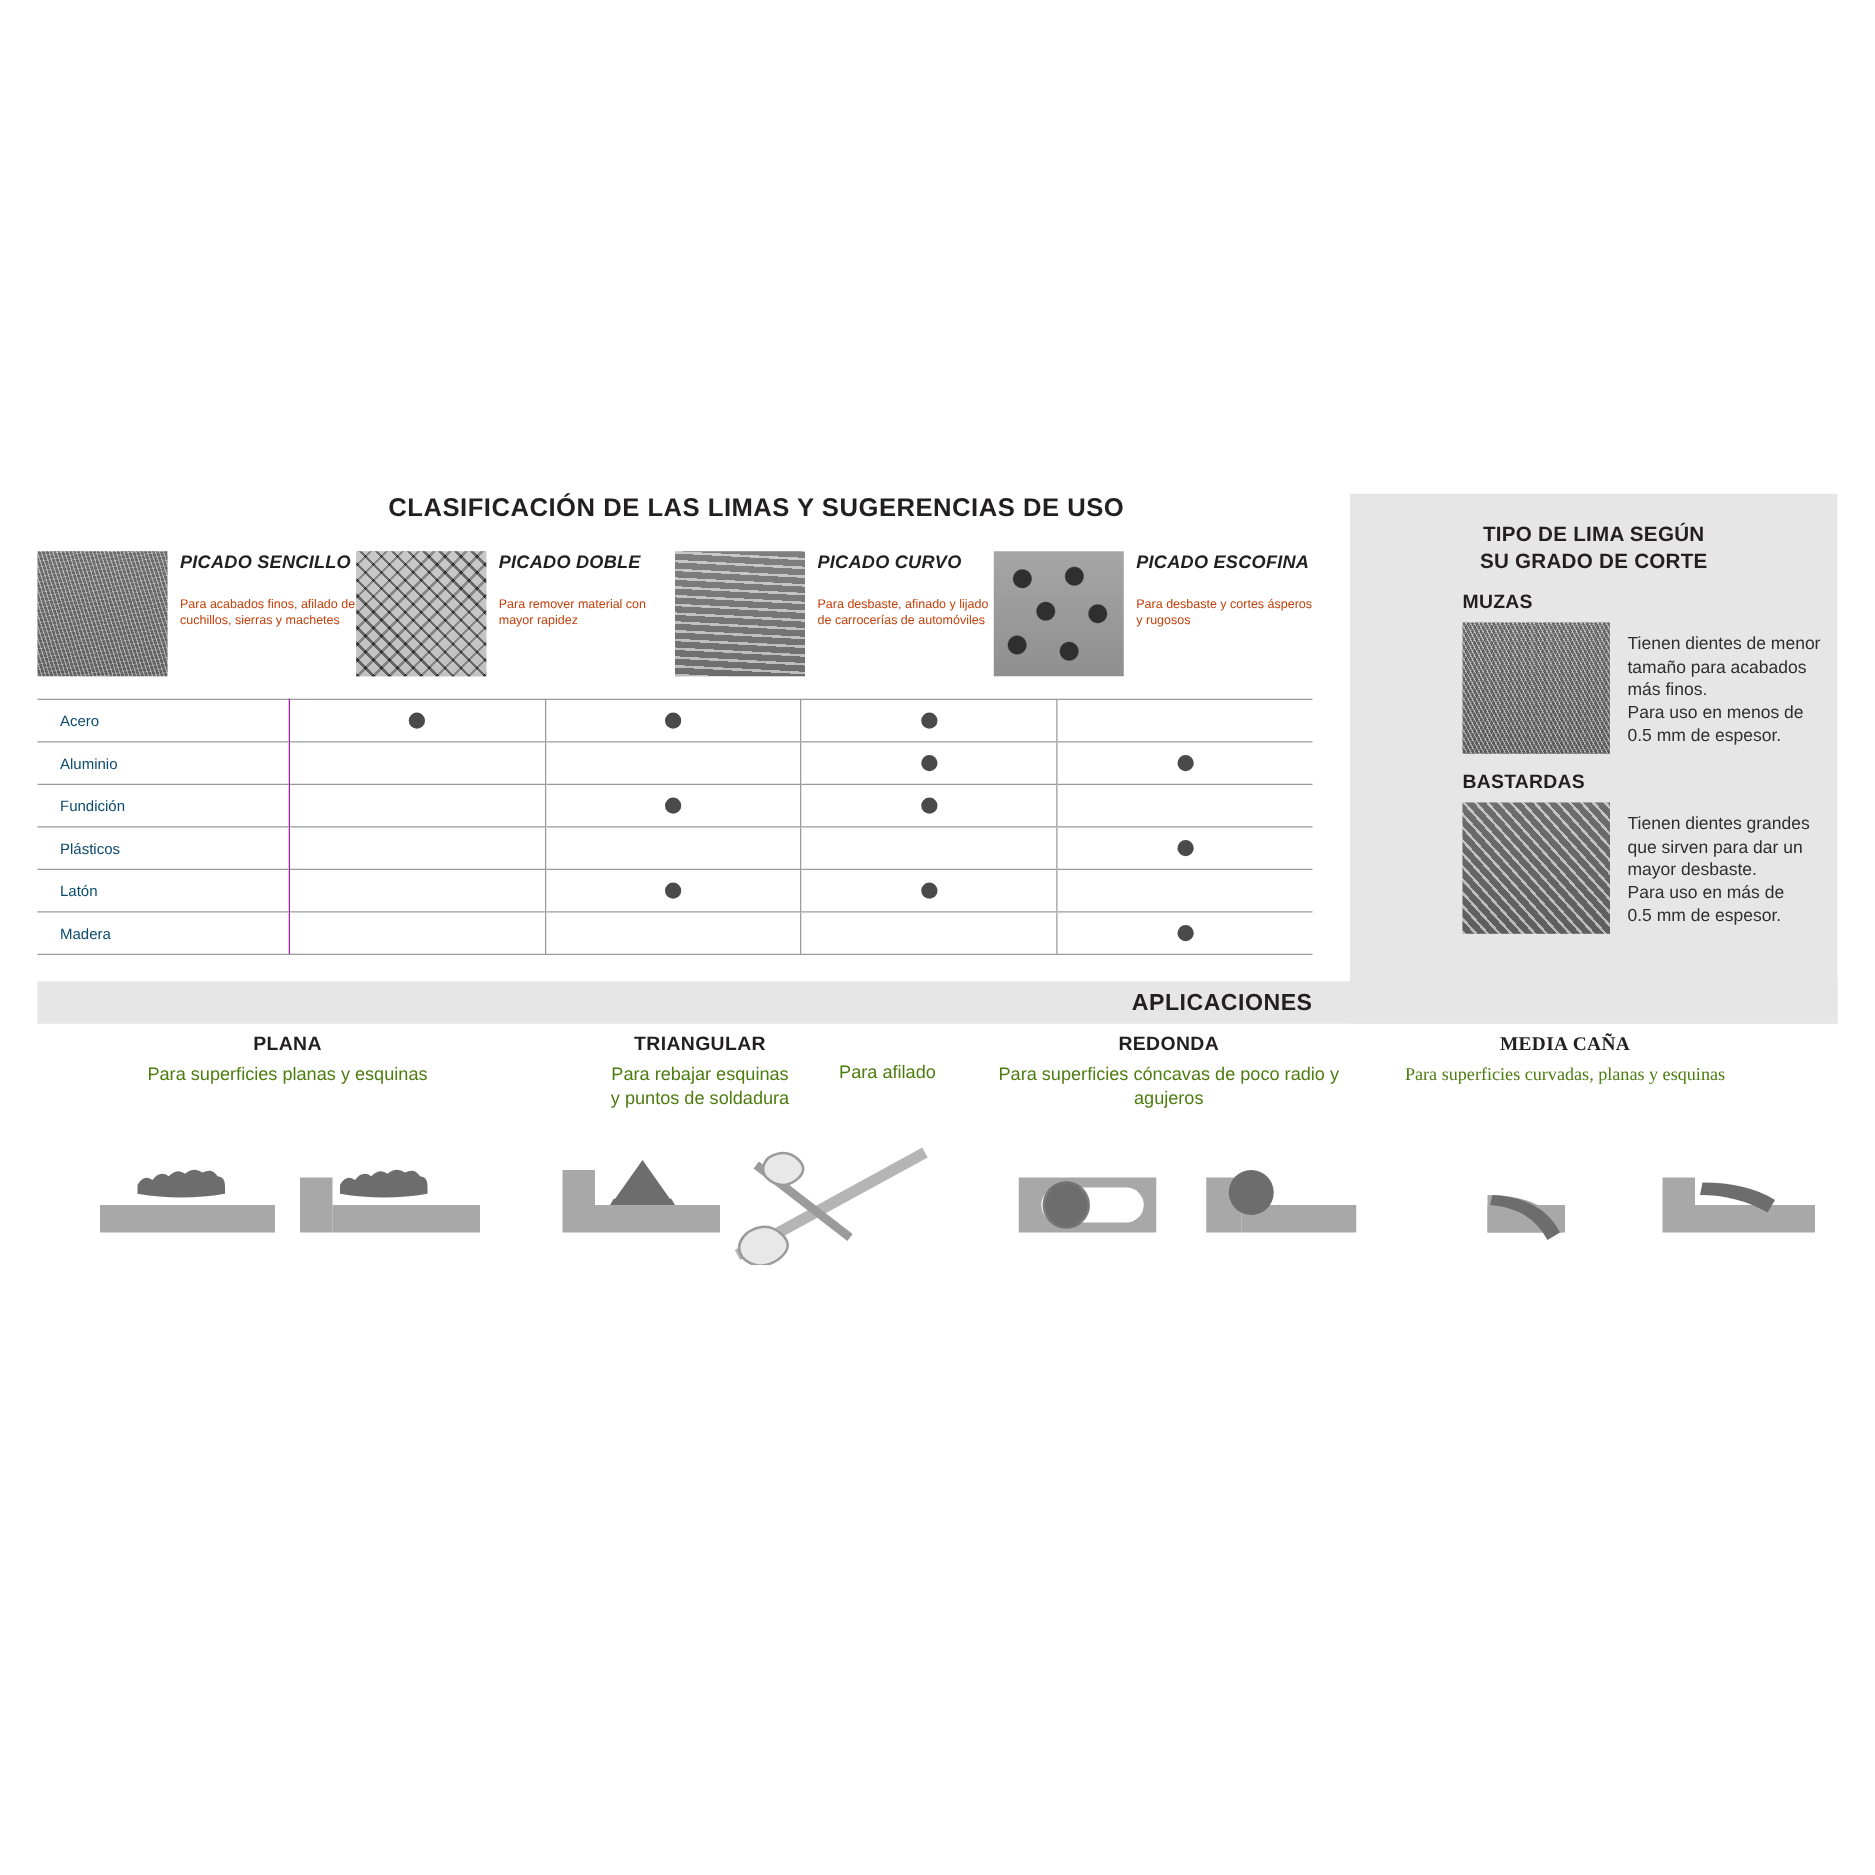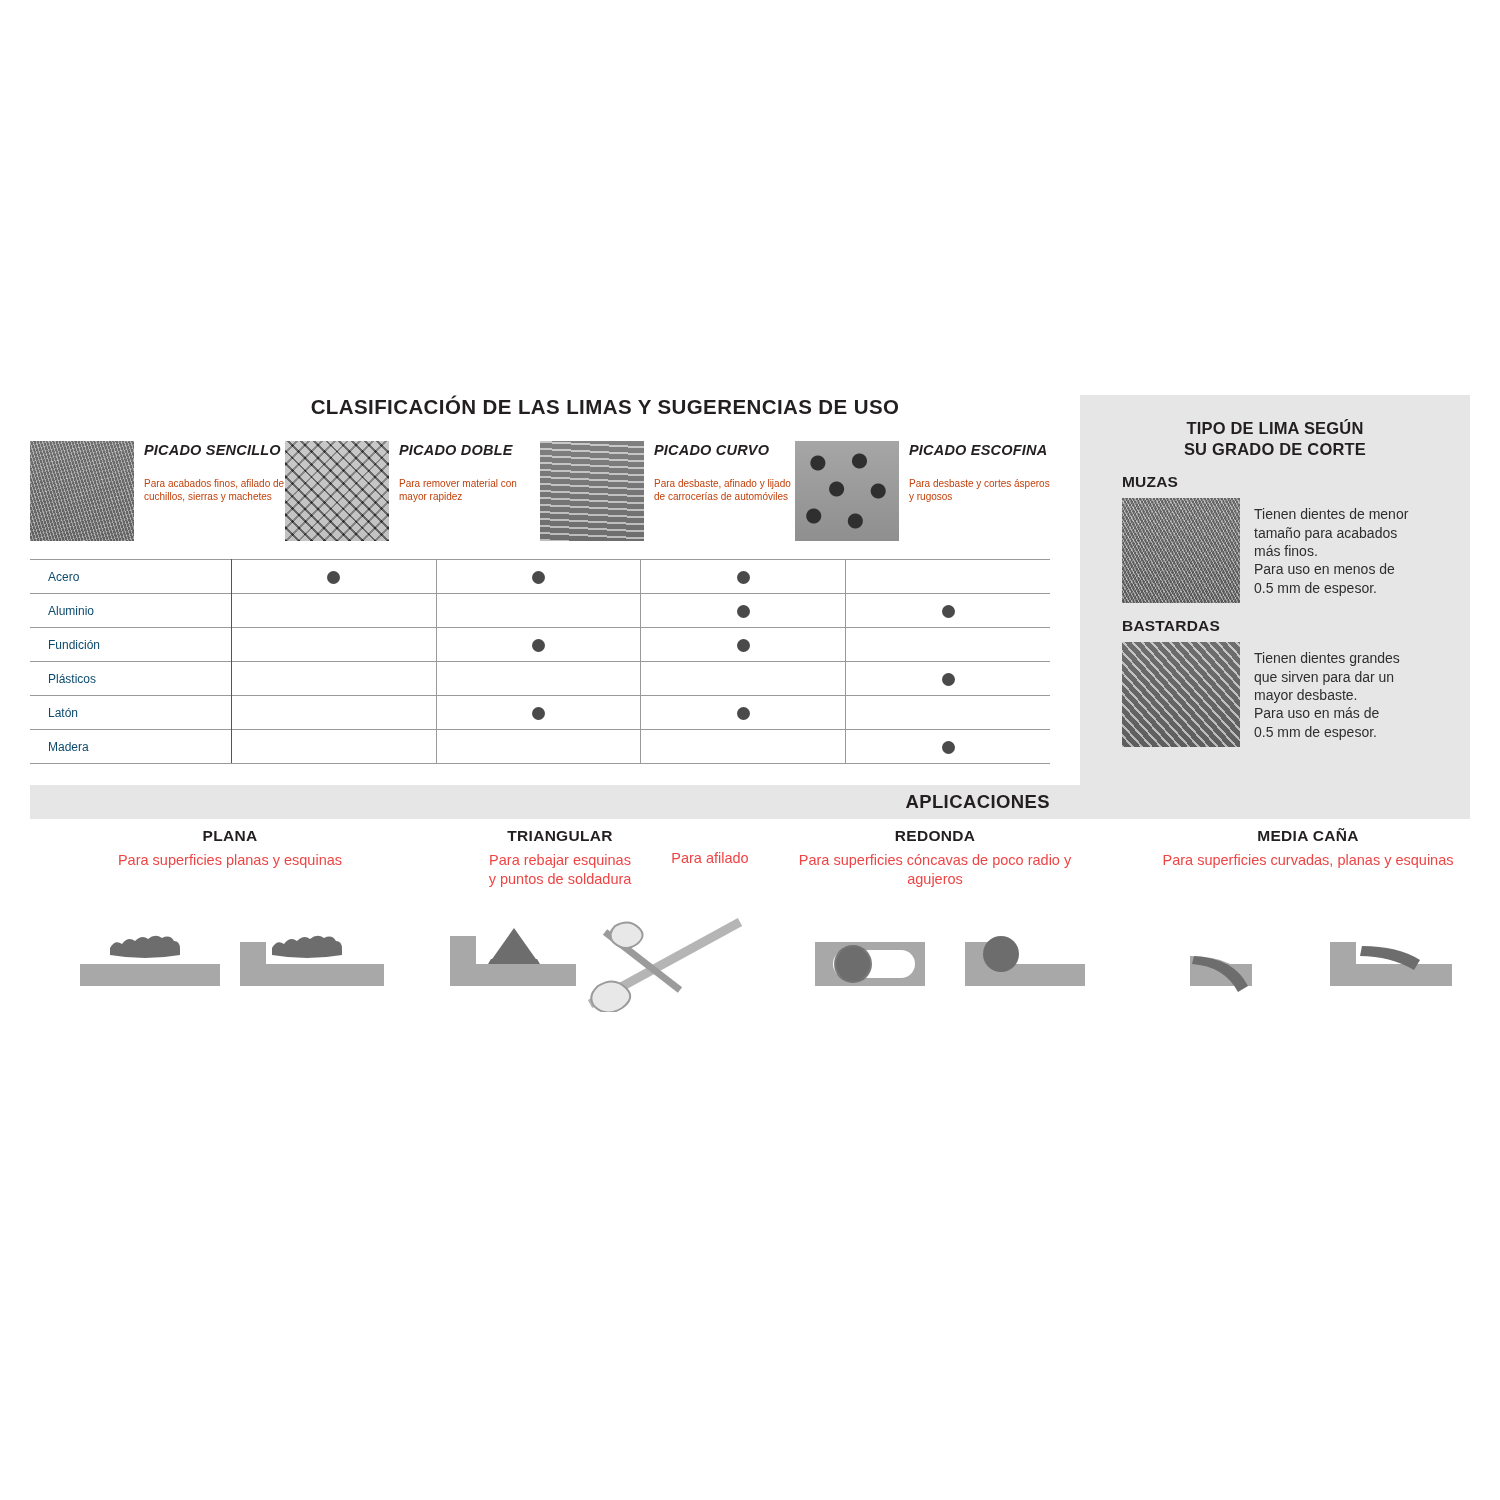--- a/index.html
+++ b/index.html
@@ -188,6 +188,7 @@
   }
   .rp-block {
     padding: 14px 0 0 42px;
+    margin-left: 48px;
   }
   .rp-head {
     font-weight: bold;

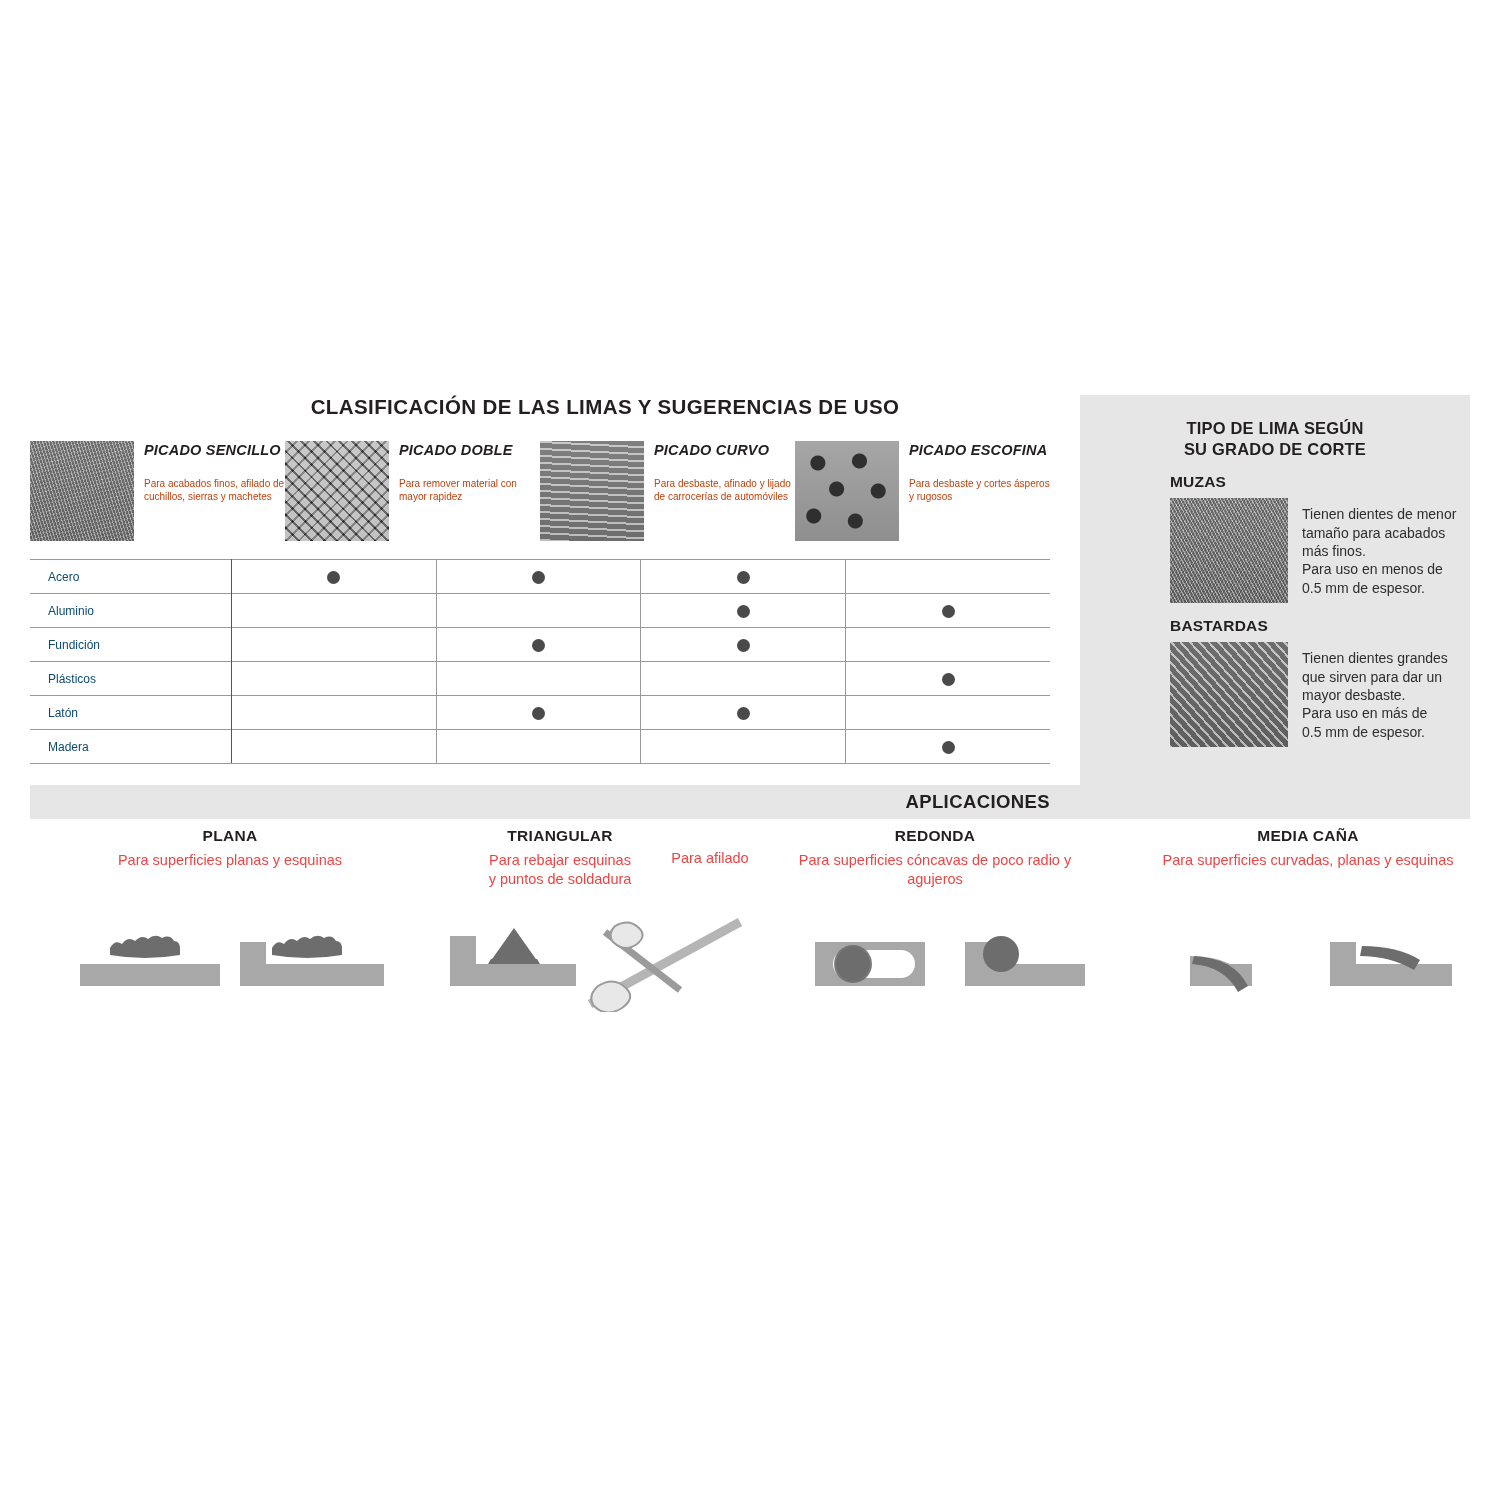--- a/index.html
+++ b/index.html
@@ -448,7 +448,7 @@
       </svg>
     </div>
 
-    <div class="app-col" style="left:1128px; width:300px;">
+    <div class="app-col" style="left:1072px; width:300px;font-family:Liberation Serif, serif;">
       <div class="app-name">MEDIA CAÑA</div>
       <div class="app-desc">Para superficies curvadas, planas y esquinas</div>
     </div>

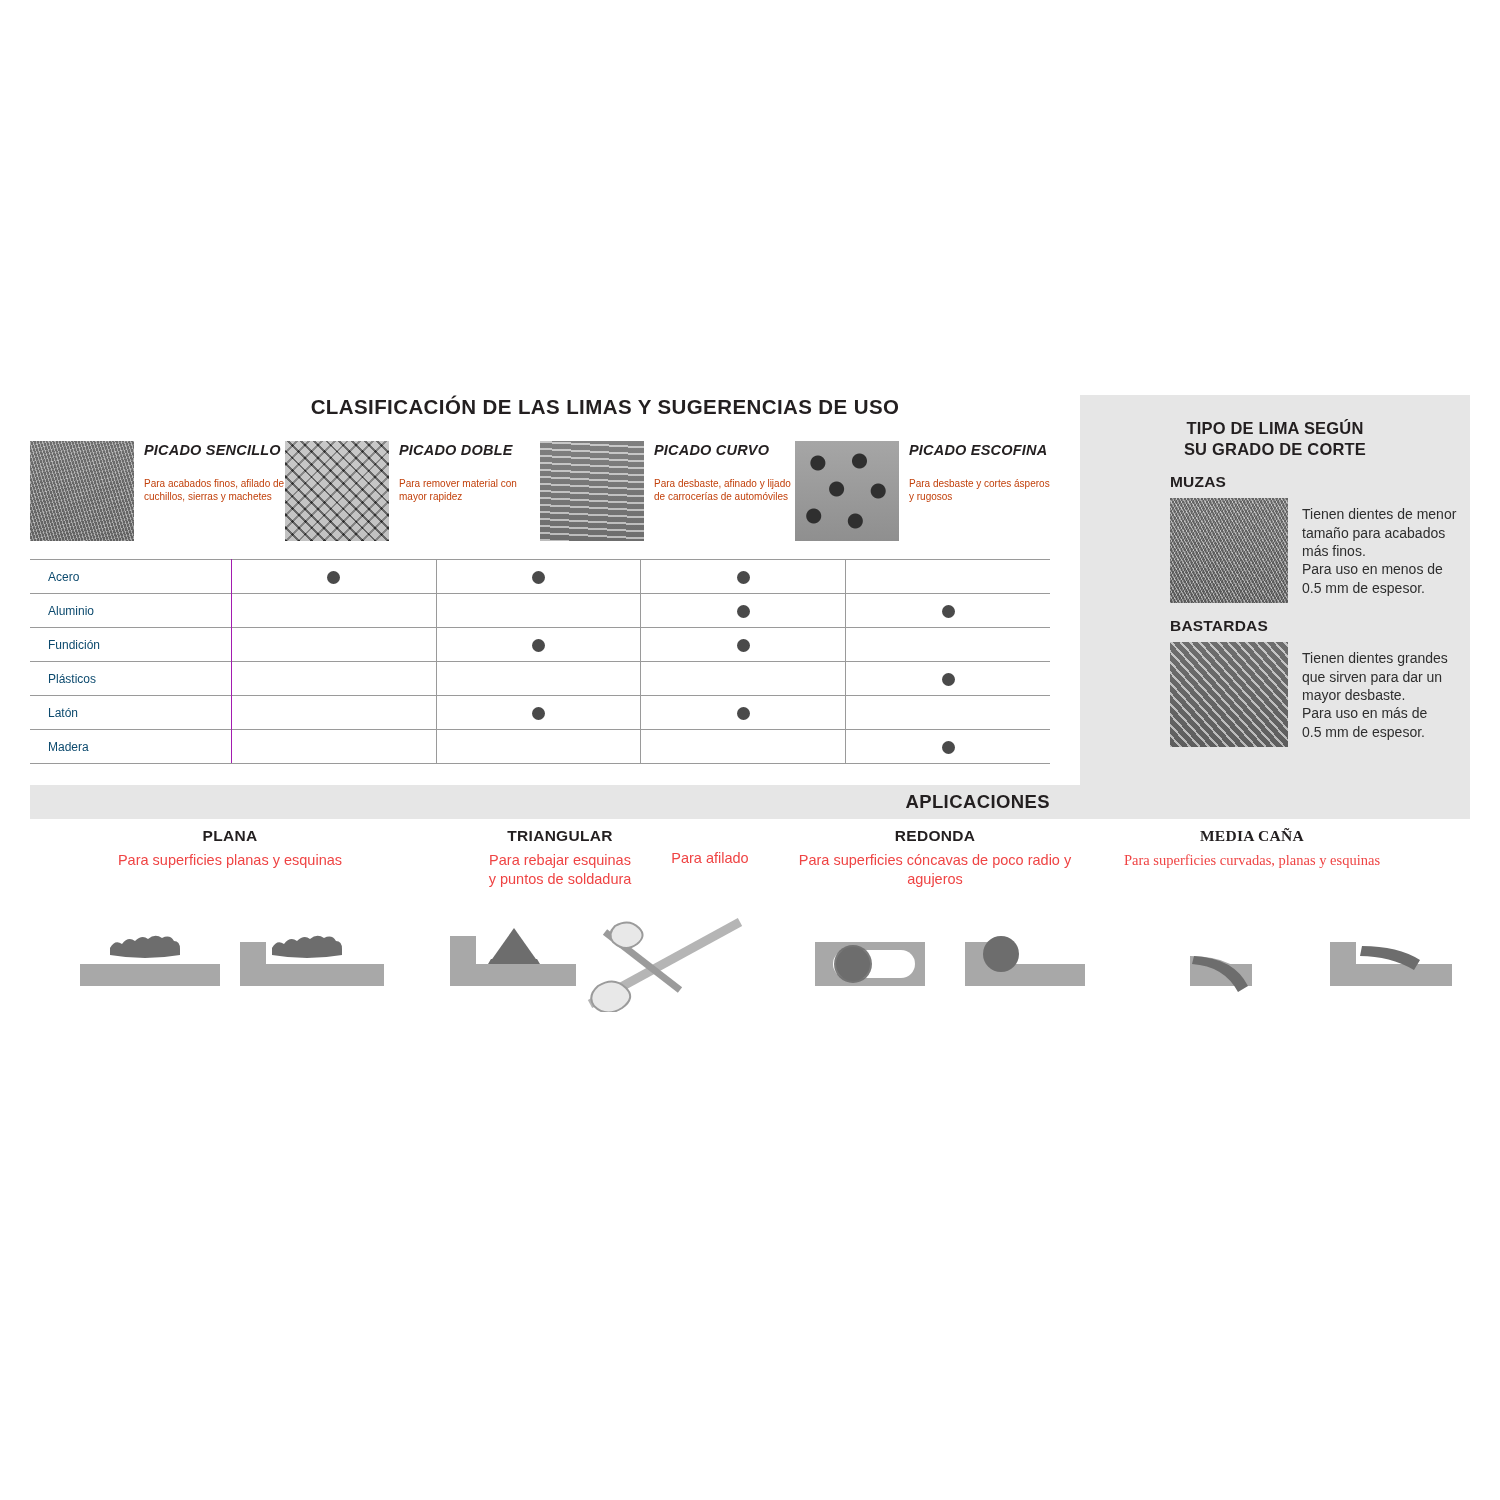--- a/index.html
+++ b/index.html
@@ -247,7 +247,7 @@
   .app-desc {
     font-size: 14.5px;
     line-height: 1.3;
-    color: #ef4444;
+    color: #4d7c0f;
   }
   .app-art {
     position: absolute;

